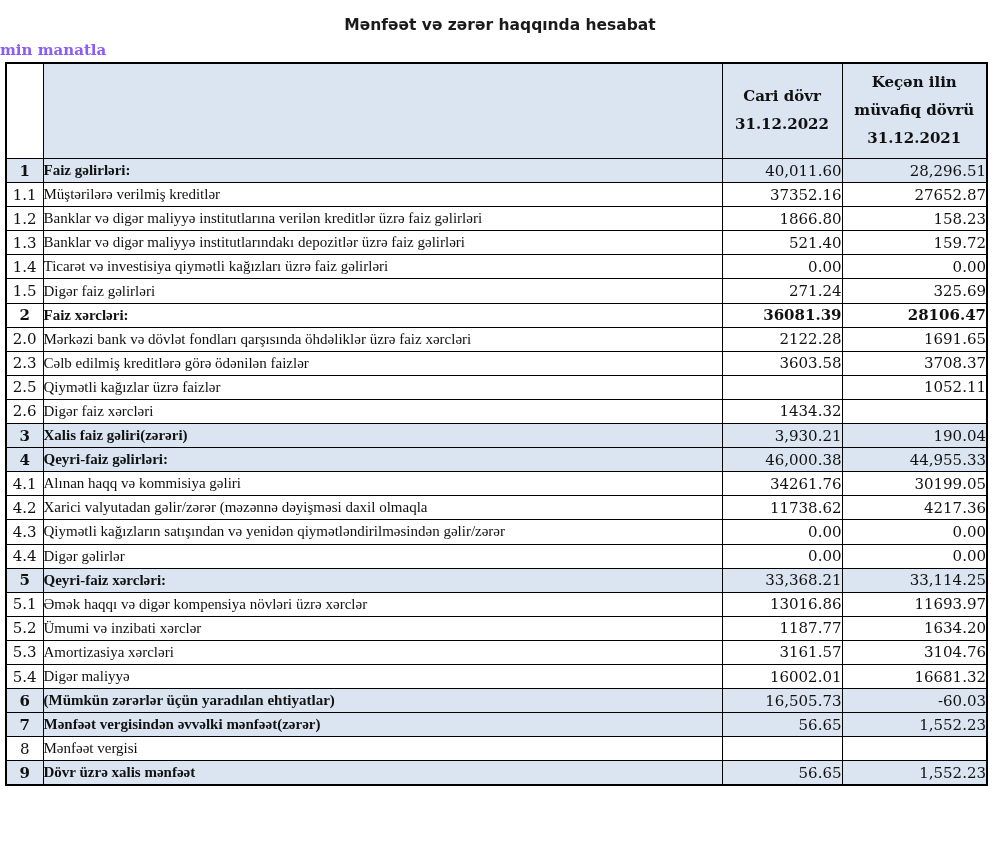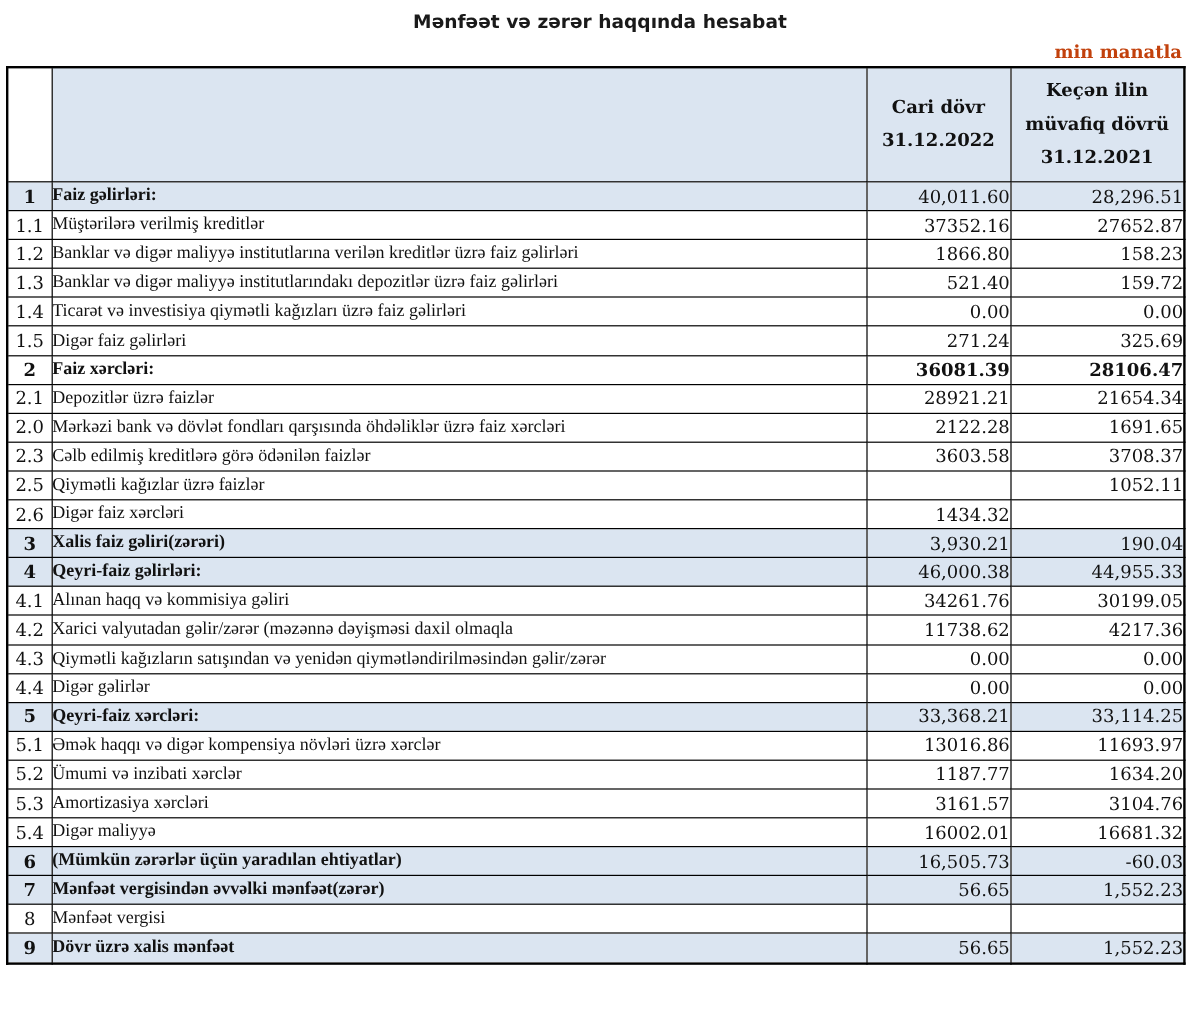--- a/index.html
+++ b/index.html
@@ -18,7 +18,7 @@
     color: #111111;
   }
   .title {
-    padding-top: 9px;
+    padding-top: 16px;
     text-align: center;
     font-family: "DejaVu Sans", "Liberation Sans", sans-serif;
     font-weight: bold;

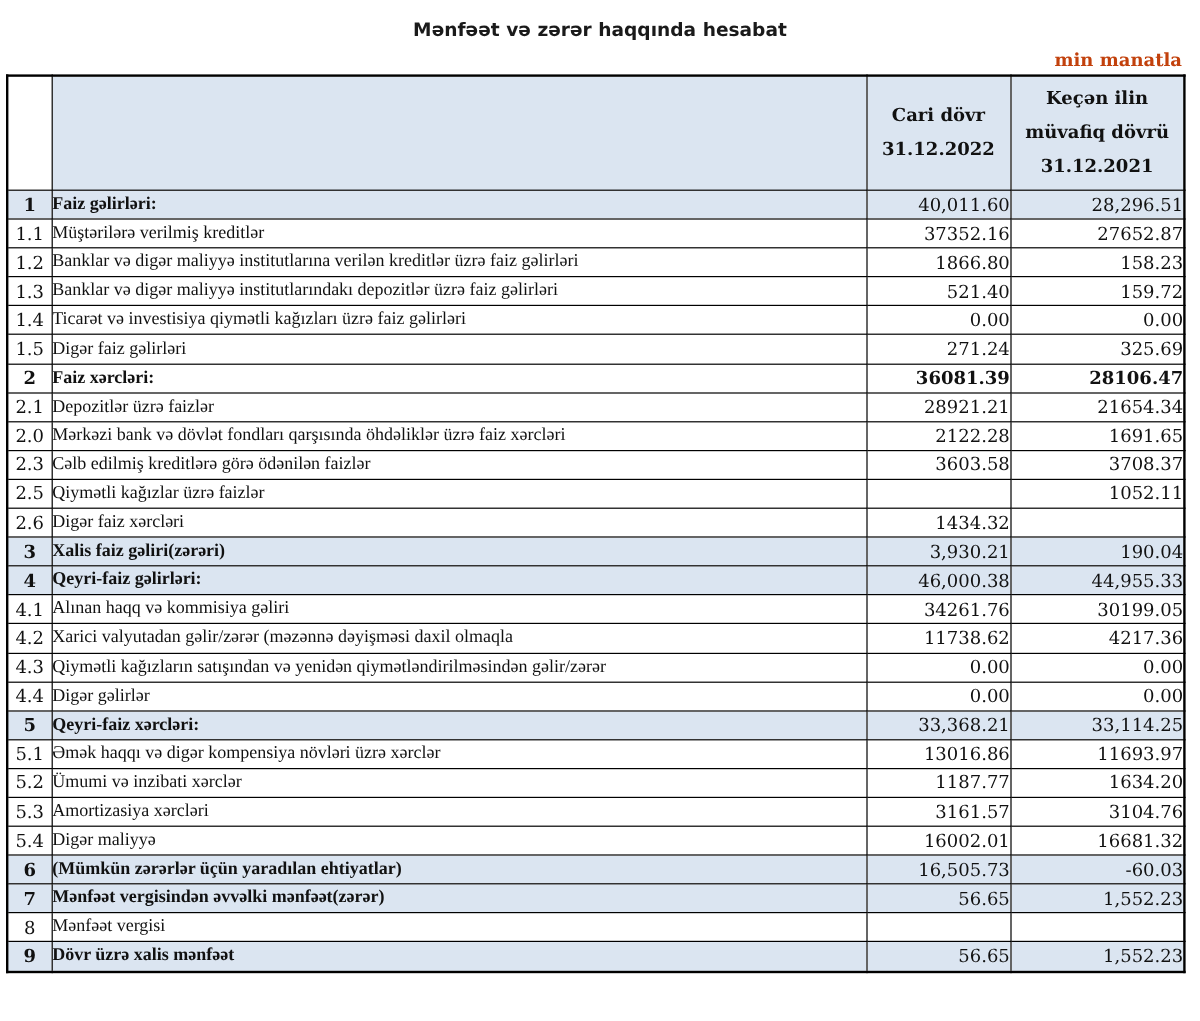--- a/index.html
+++ b/index.html
@@ -27,10 +27,10 @@
   }
   .unit-label {
     margin: 7px 15px 3px 0;
-    text-align: right;
+    text-align: left;
     font-weight: bold;
     font-size: 15px;
-    color: #c2410c;
+    color: #8b5cf6;
   }
   table.pl {
     border-collapse: collapse;

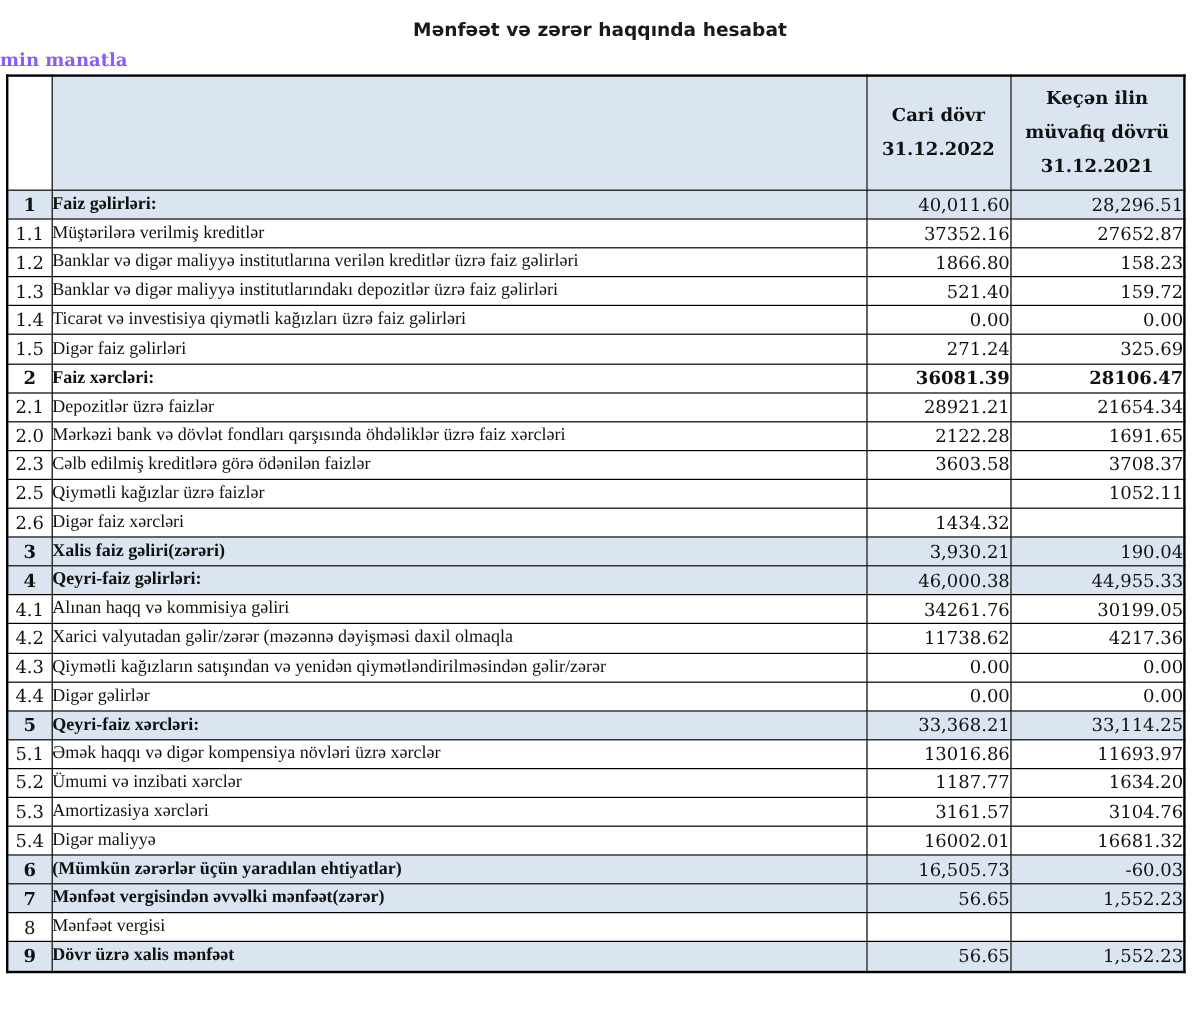--- a/index.html
+++ b/index.html
@@ -144,12 +144,6 @@
           <td class="num">28106.47</td>
         </tr>
         <tr>
-          <td class="no">2.1</td>
-          <td class="label">Depozitlər üzrə faizlər</td>
-          <td class="num">28921.21</td>
-          <td class="num">21654.34</td>
-        </tr>
-        <tr>
           <td class="no">2.0</td>
           <td class="label">Mərkəzi bank və dövlət fondları qarşısında öhdəliklər üzrə faiz xərcləri</td>
           <td class="num">2122.28</td>

